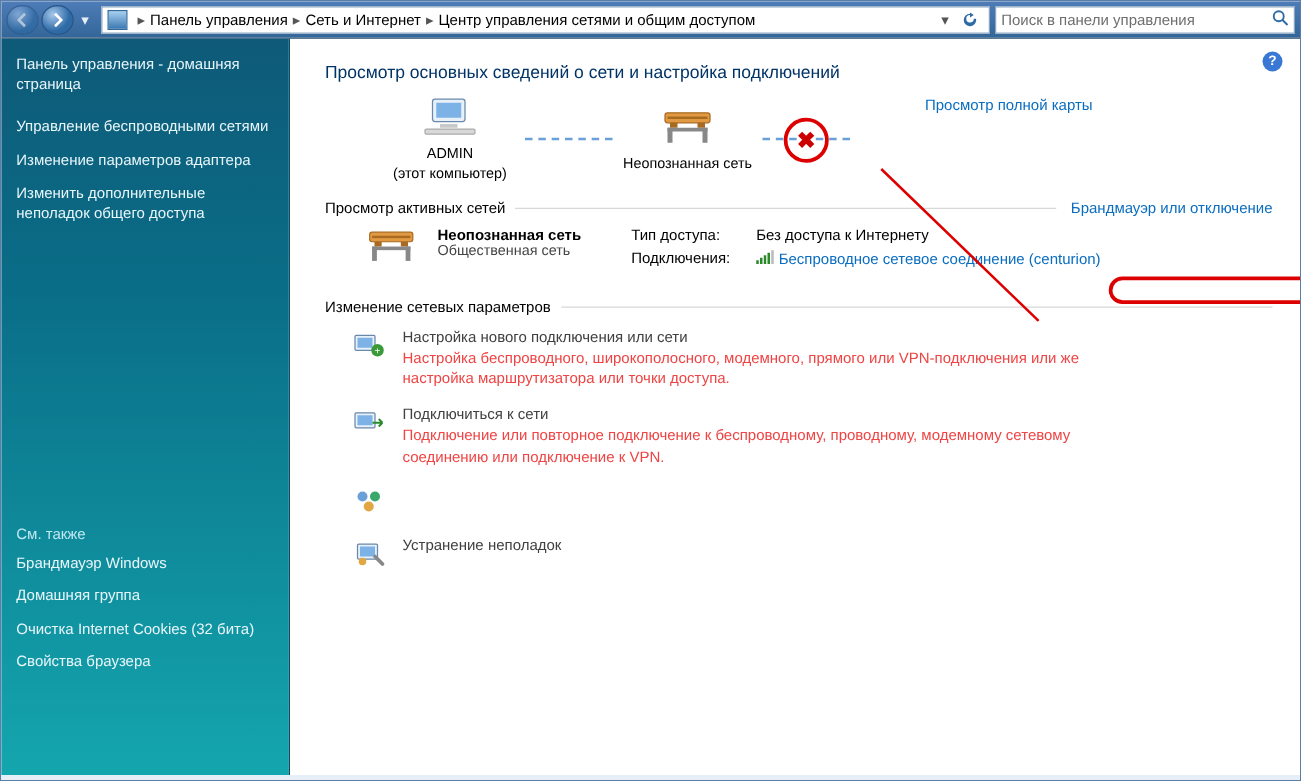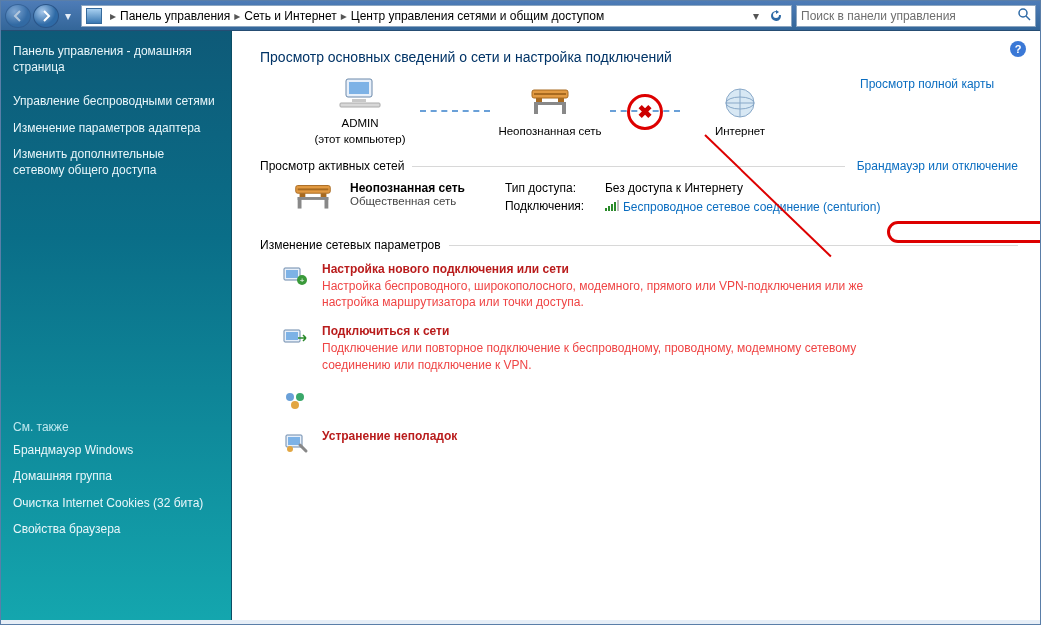--- a/index.html
+++ b/index.html
@@ -227,16 +227,6 @@
             <span class="x">✖</span>
             <div class="red-circle-x"></div>
           </div>
-          <div class="netnode">
-            <div class="icon-box">
-              <svg width="36" height="36" viewBox="0 0 36 36">
-                  <circle cx="18" cy="18" r="14" fill="#d8e8f4" stroke="#88a8c8"></circle>
-                  <ellipse cx="18" cy="18" rx="14" ry="6" fill="none" stroke="#88a8c8"></ellipse>
-                  <path d="M18 4v28M4 18h28" stroke="#88a8c8"></path>
-                </svg>
-            </div>
-            <div class="lbl">Интернет</div>
-          </div>
         </div>
         <div class="maplink">Просмотр полной карты</div>
       </div>

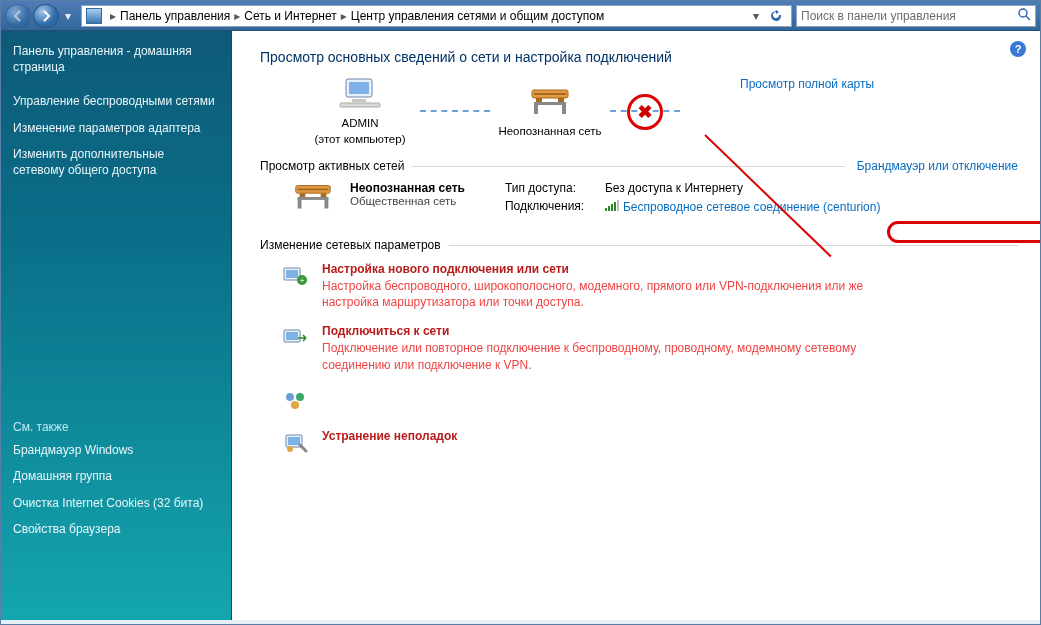--- a/index.html
+++ b/index.html
@@ -180,7 +180,7 @@
     <div style="height:8px"></div>
     <div class="ll">Управление беспроводными сетями</div>
     <div class="ll">Изменение параметров адаптера</div>
-    <div class="ll">Изменить дополнительные сетевому общего доступа</div>
+    <div class="ll">Изменить дополнительные неполадок общего доступа</div>
     <div class="gap"></div>
     <div class="section-title">См. также</div>
     <div class="ll">Брандмауэр Windows</div>

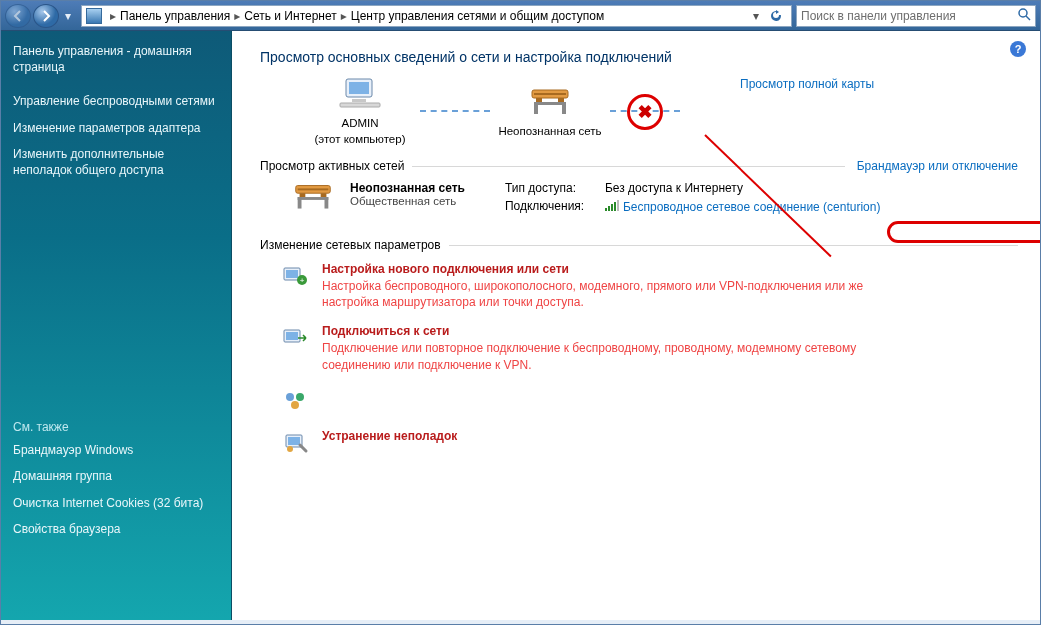--- a/index.html
+++ b/index.html
@@ -122,7 +122,7 @@
   .tasks { margin-top:4px; }
   .task { display:flex; margin: 10px 0 14px 20px; }
   .task .ticon { width:32px; height:28px; margin-right:10px; display:flex; align-items:center; justify-content:center; color:#2e6aa6; }
-  .task .ttitle { color:#b91c1c; cursor:pointer;font-weight:bold; }
+  .task .ttitle { color:#404040; cursor:pointer; }
   .task .tdesc { color:#ef4444; margin-top:2px; max-width:560px; line-height:1.35; }
 
   .status-row { height:4px; background:#e6eef7; }

